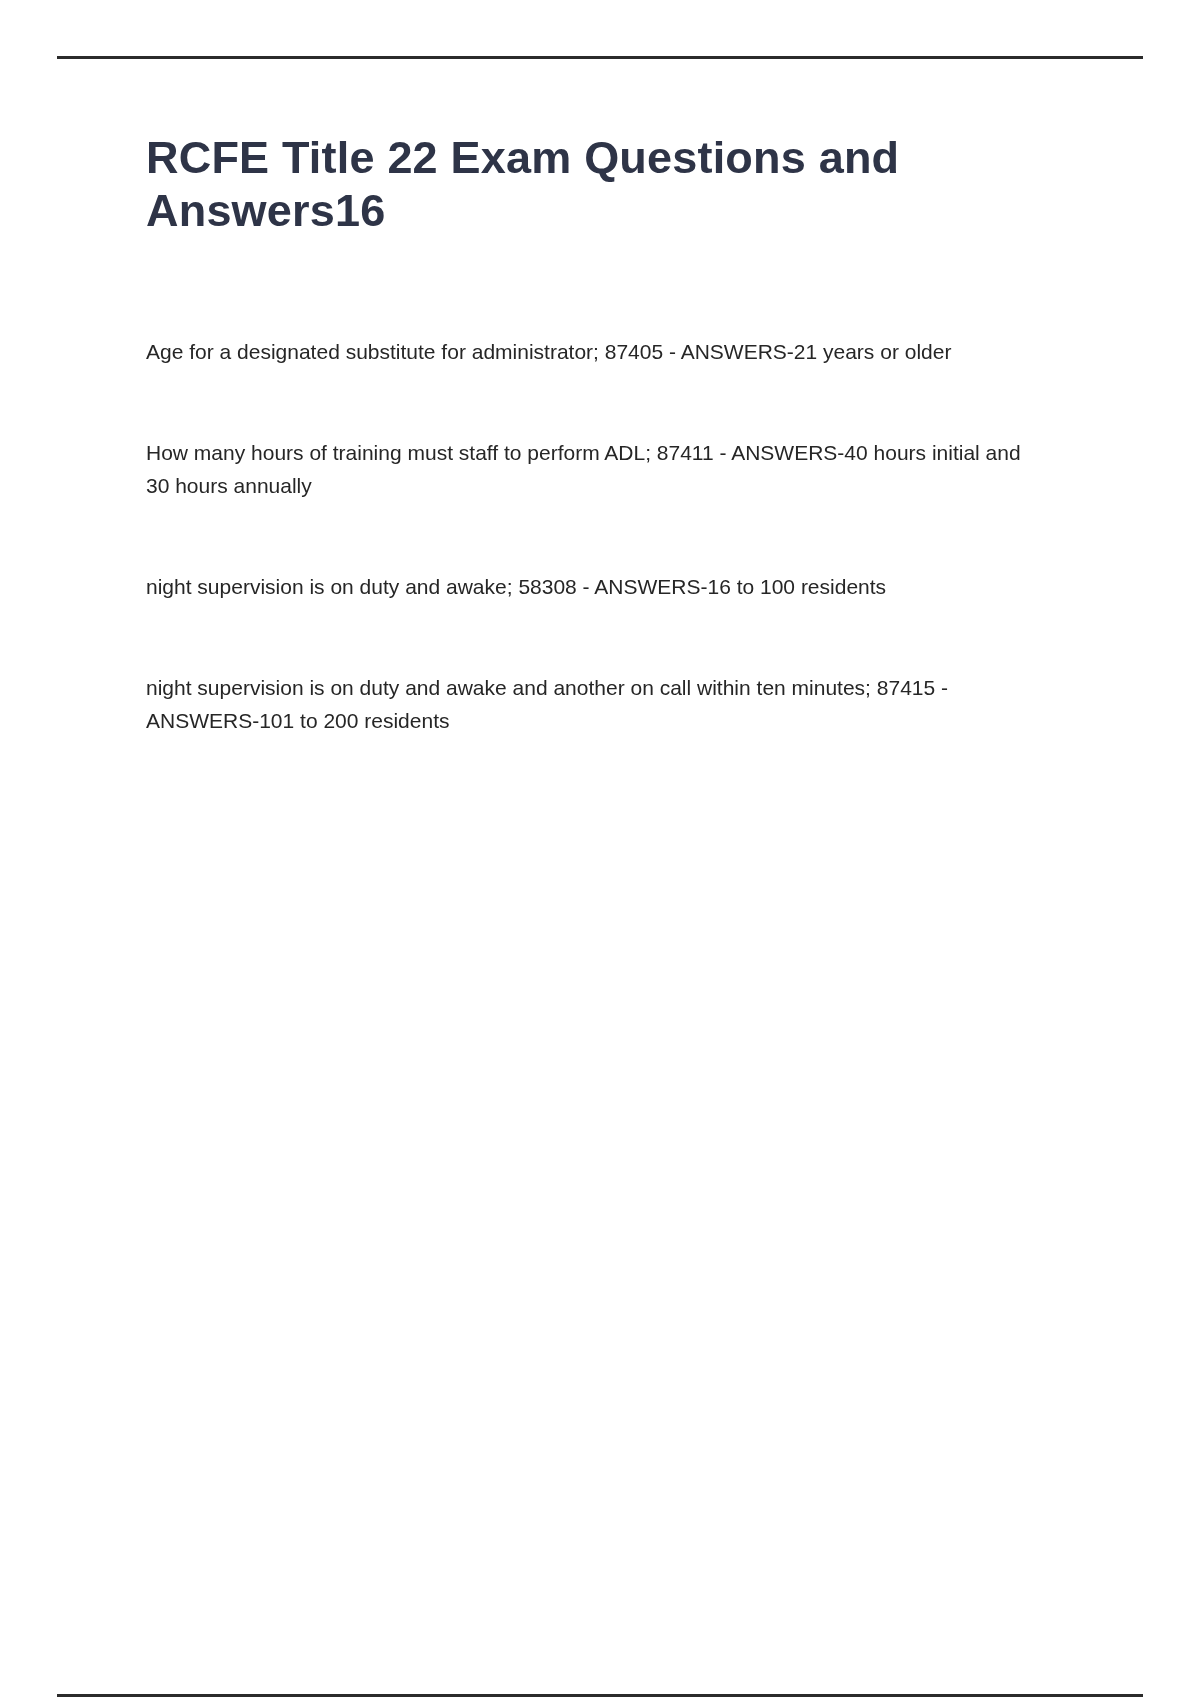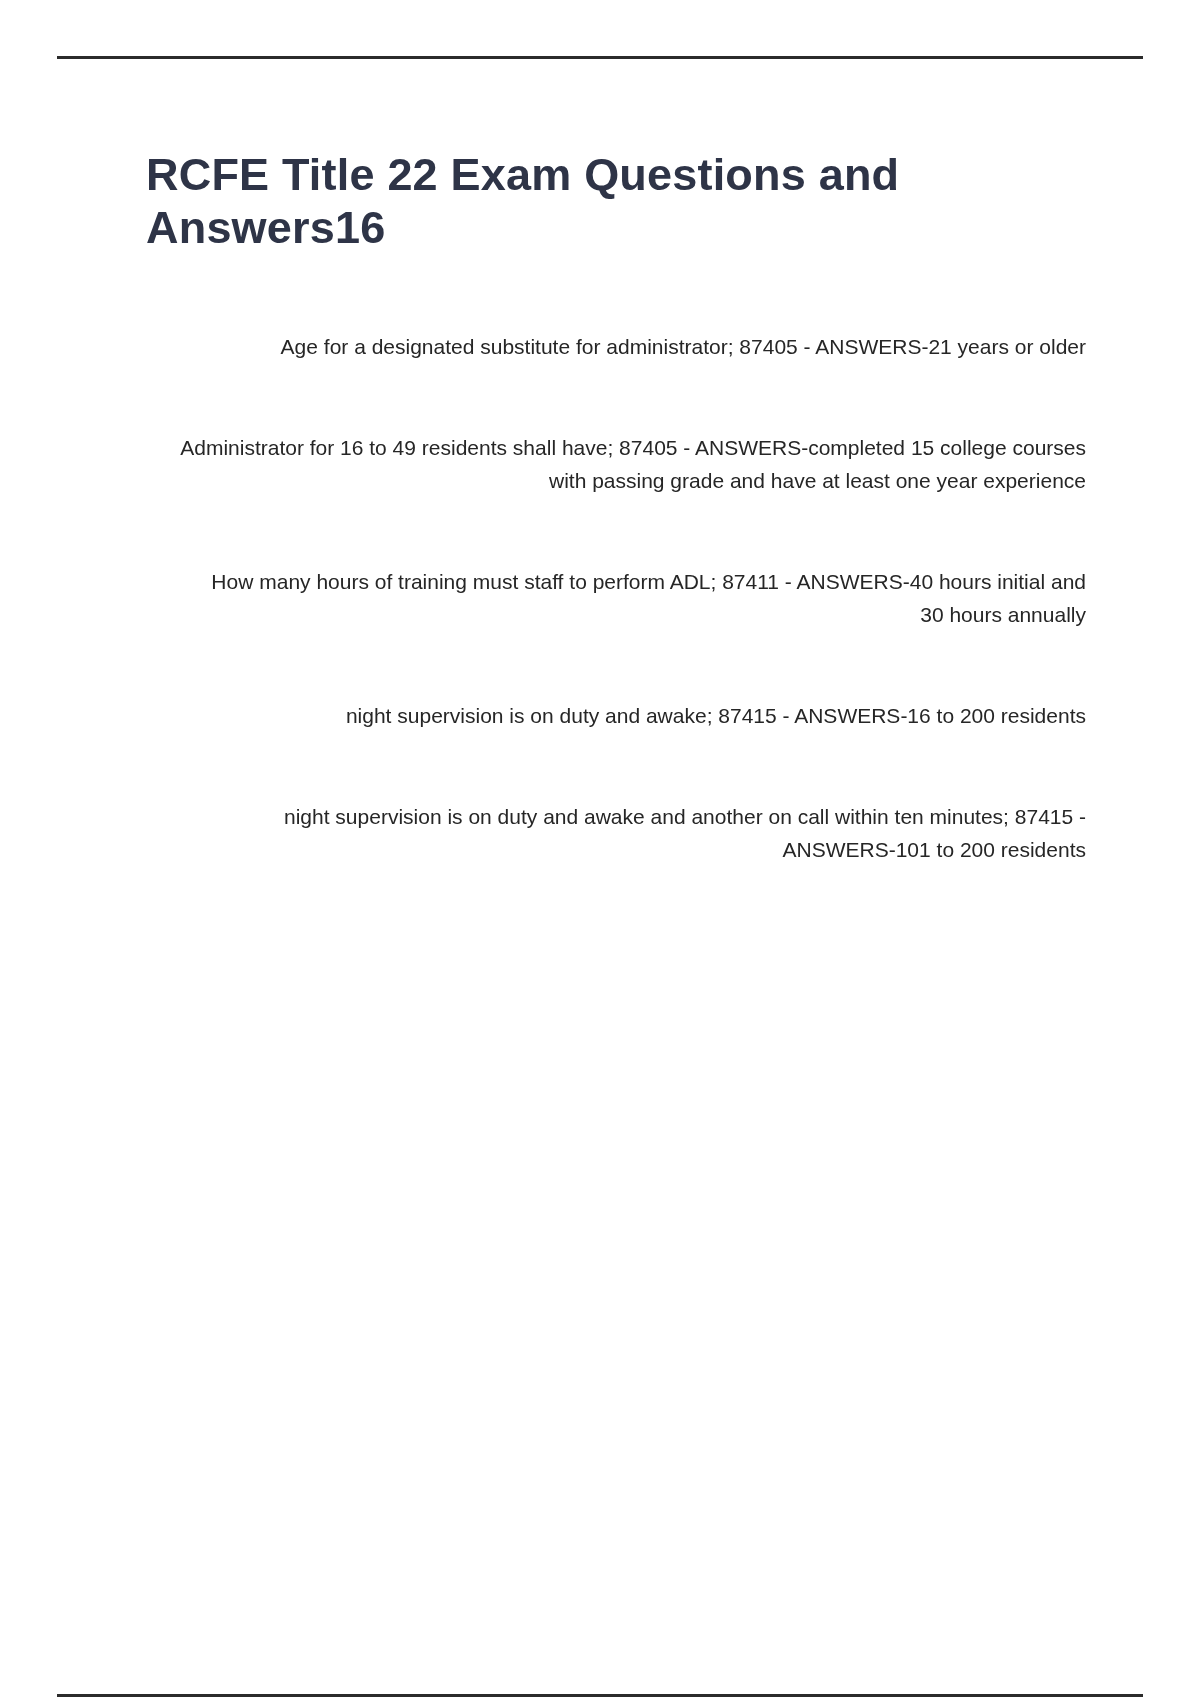--- a/index.html
+++ b/index.html
@@ -31,7 +31,7 @@
   .content {
     position: absolute;
     left: 146px;
-    top: 17px;
+    top: 0;
     width: 940px;
   }
   .page-title {

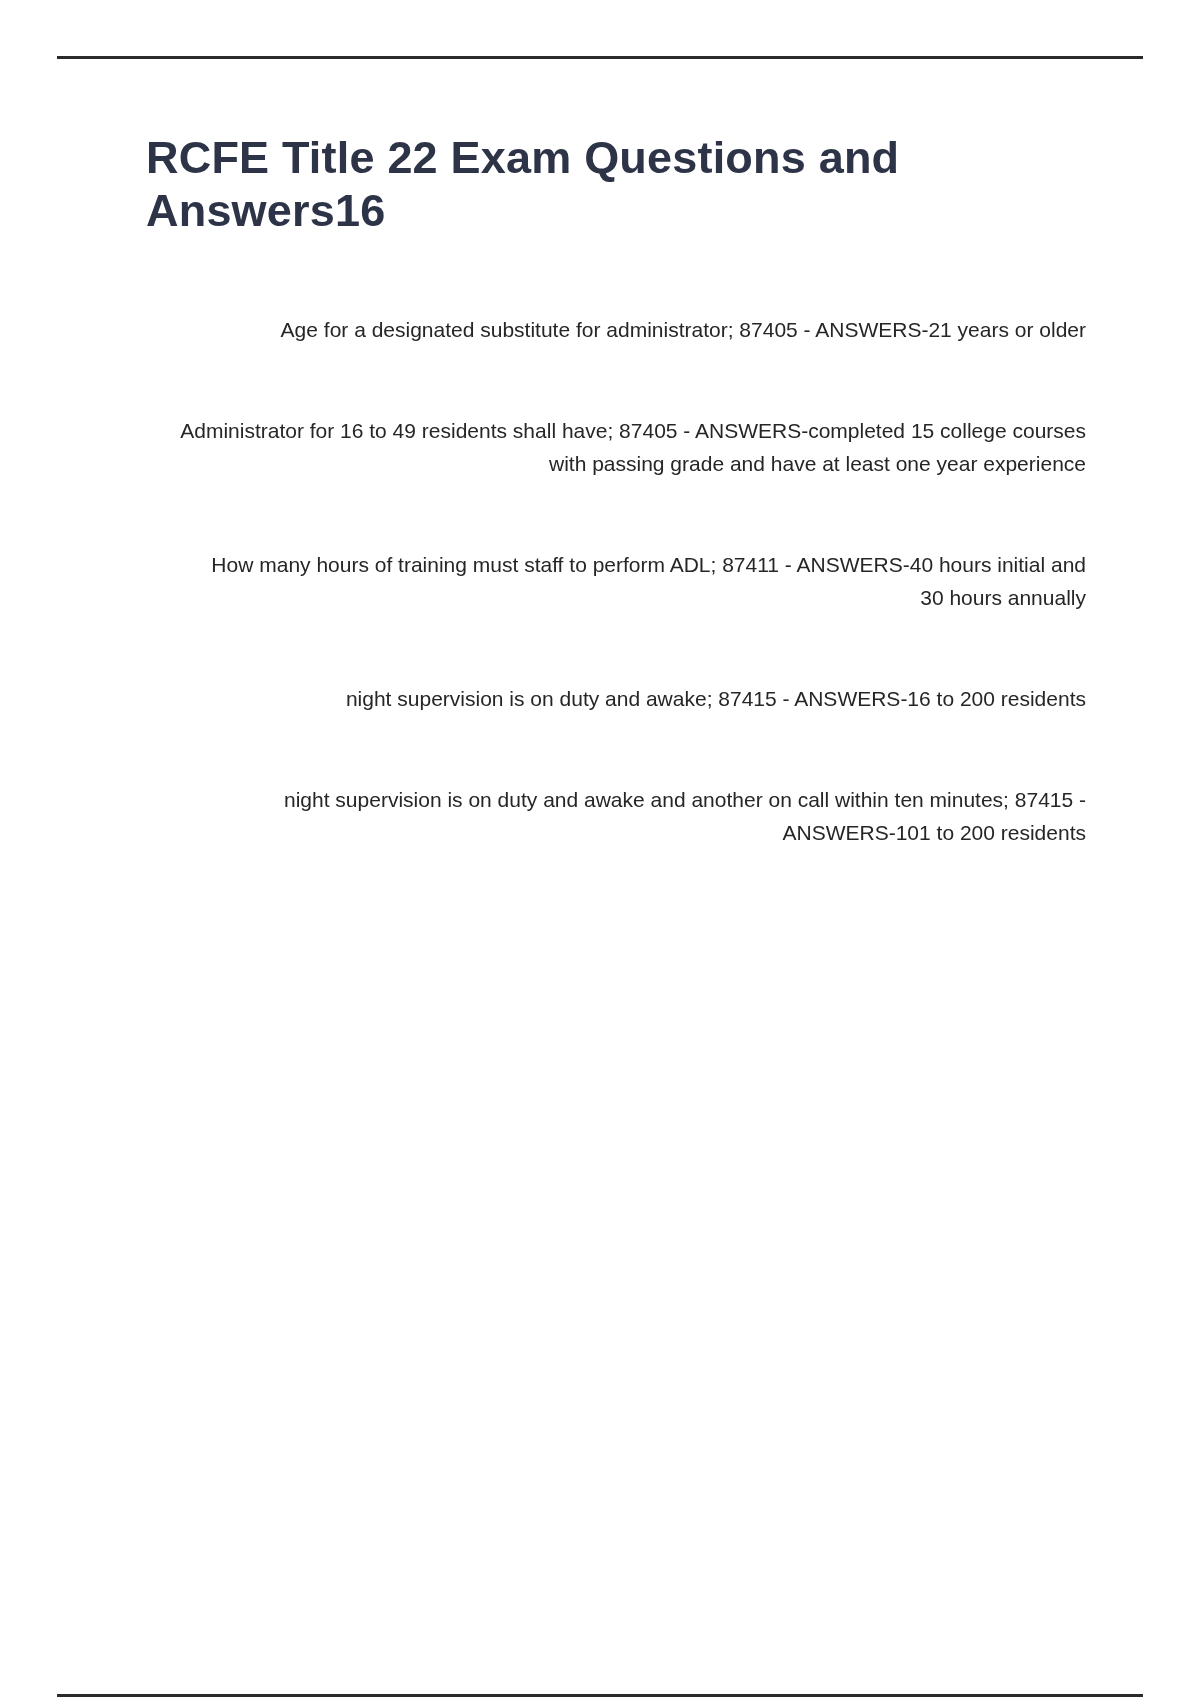--- a/index.html
+++ b/index.html
@@ -43,8 +43,7 @@
     letter-spacing: 0.2px;
   }
   .qa-list {
-    margin-top: 76px;
-    text-align: right;
+    margin-top: 98px;
   }
   .qa-paragraph {
     font-size: 21px;

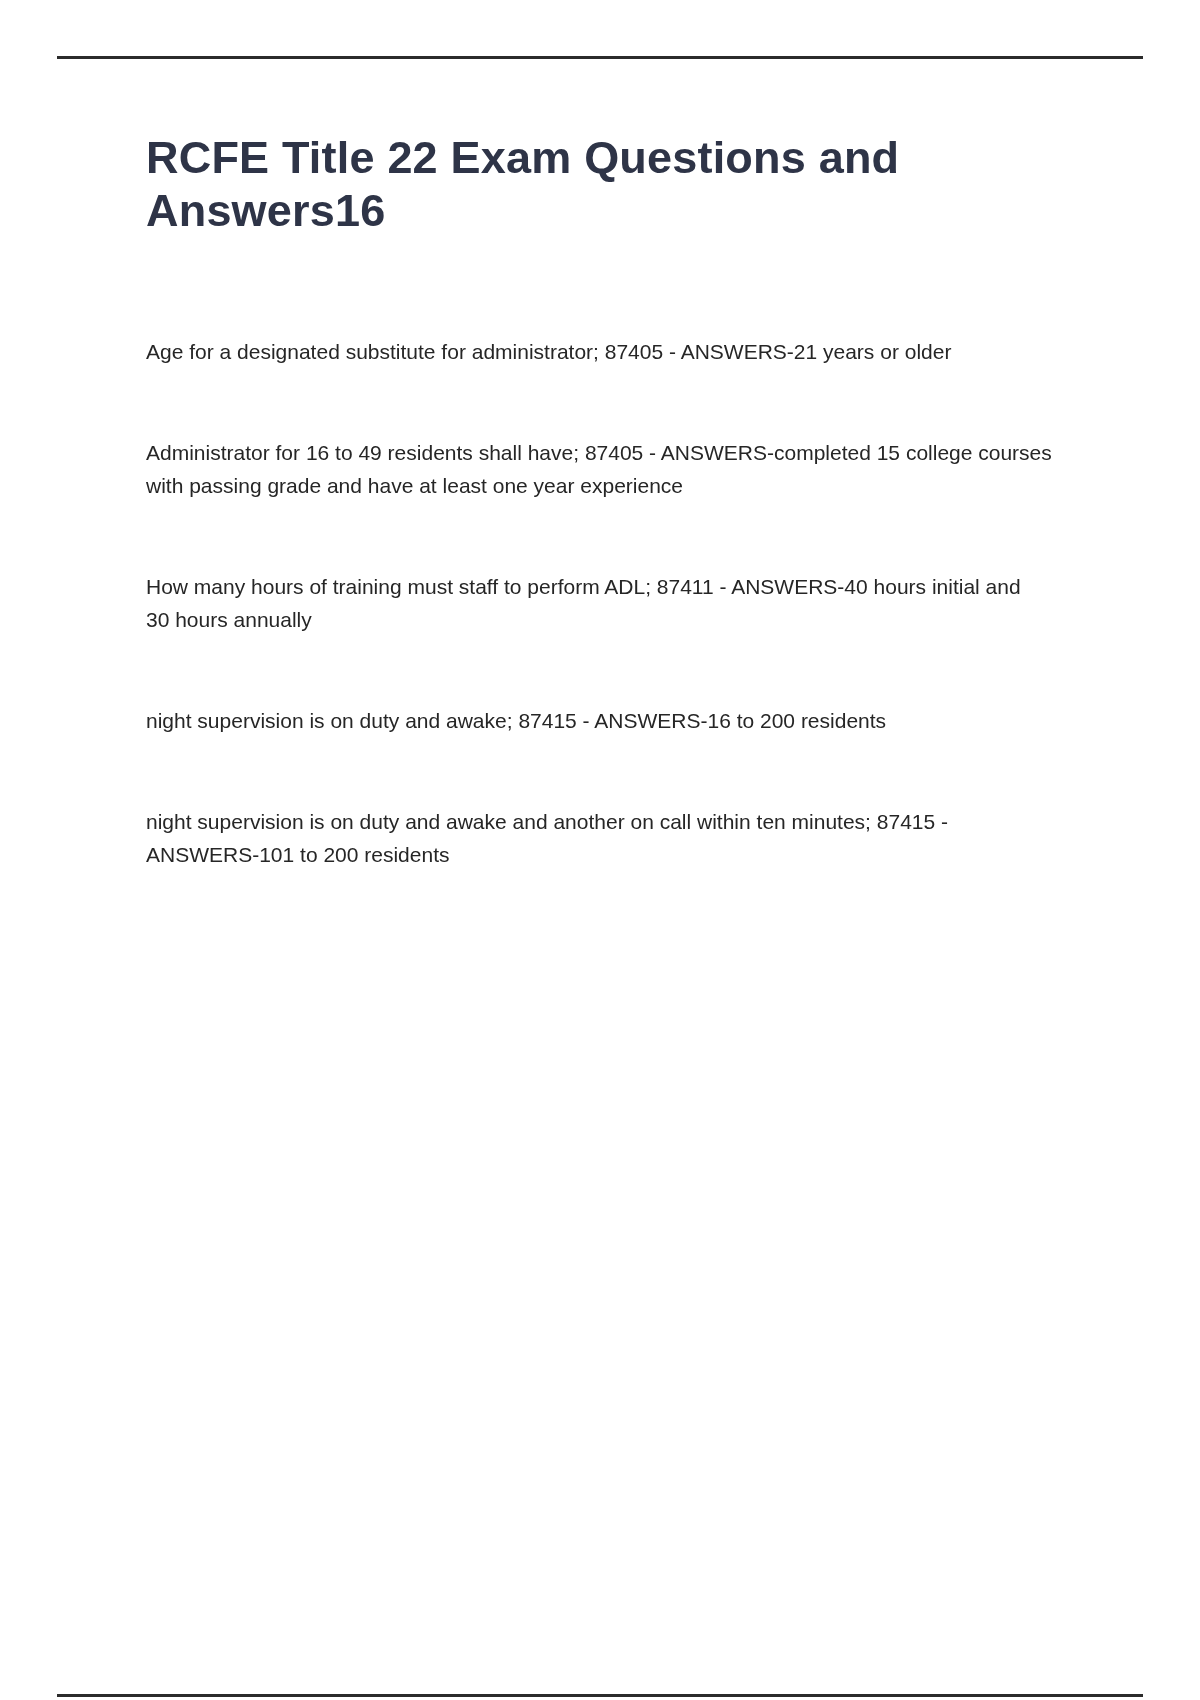--- a/index.html
+++ b/index.html
@@ -66,8 +66,6 @@
 
         <p class="qa-paragraph">Age for a designated substitute for administrator; 87405 - ANSWERS-21 years or older</p>
 
-        <p class="qa-paragraph">Administrator for 16 to 49 residents shall have; 87405 - ANSWERS-completed 15 college courses
-with passing grade and have at least one year experience</p>
 
 
 

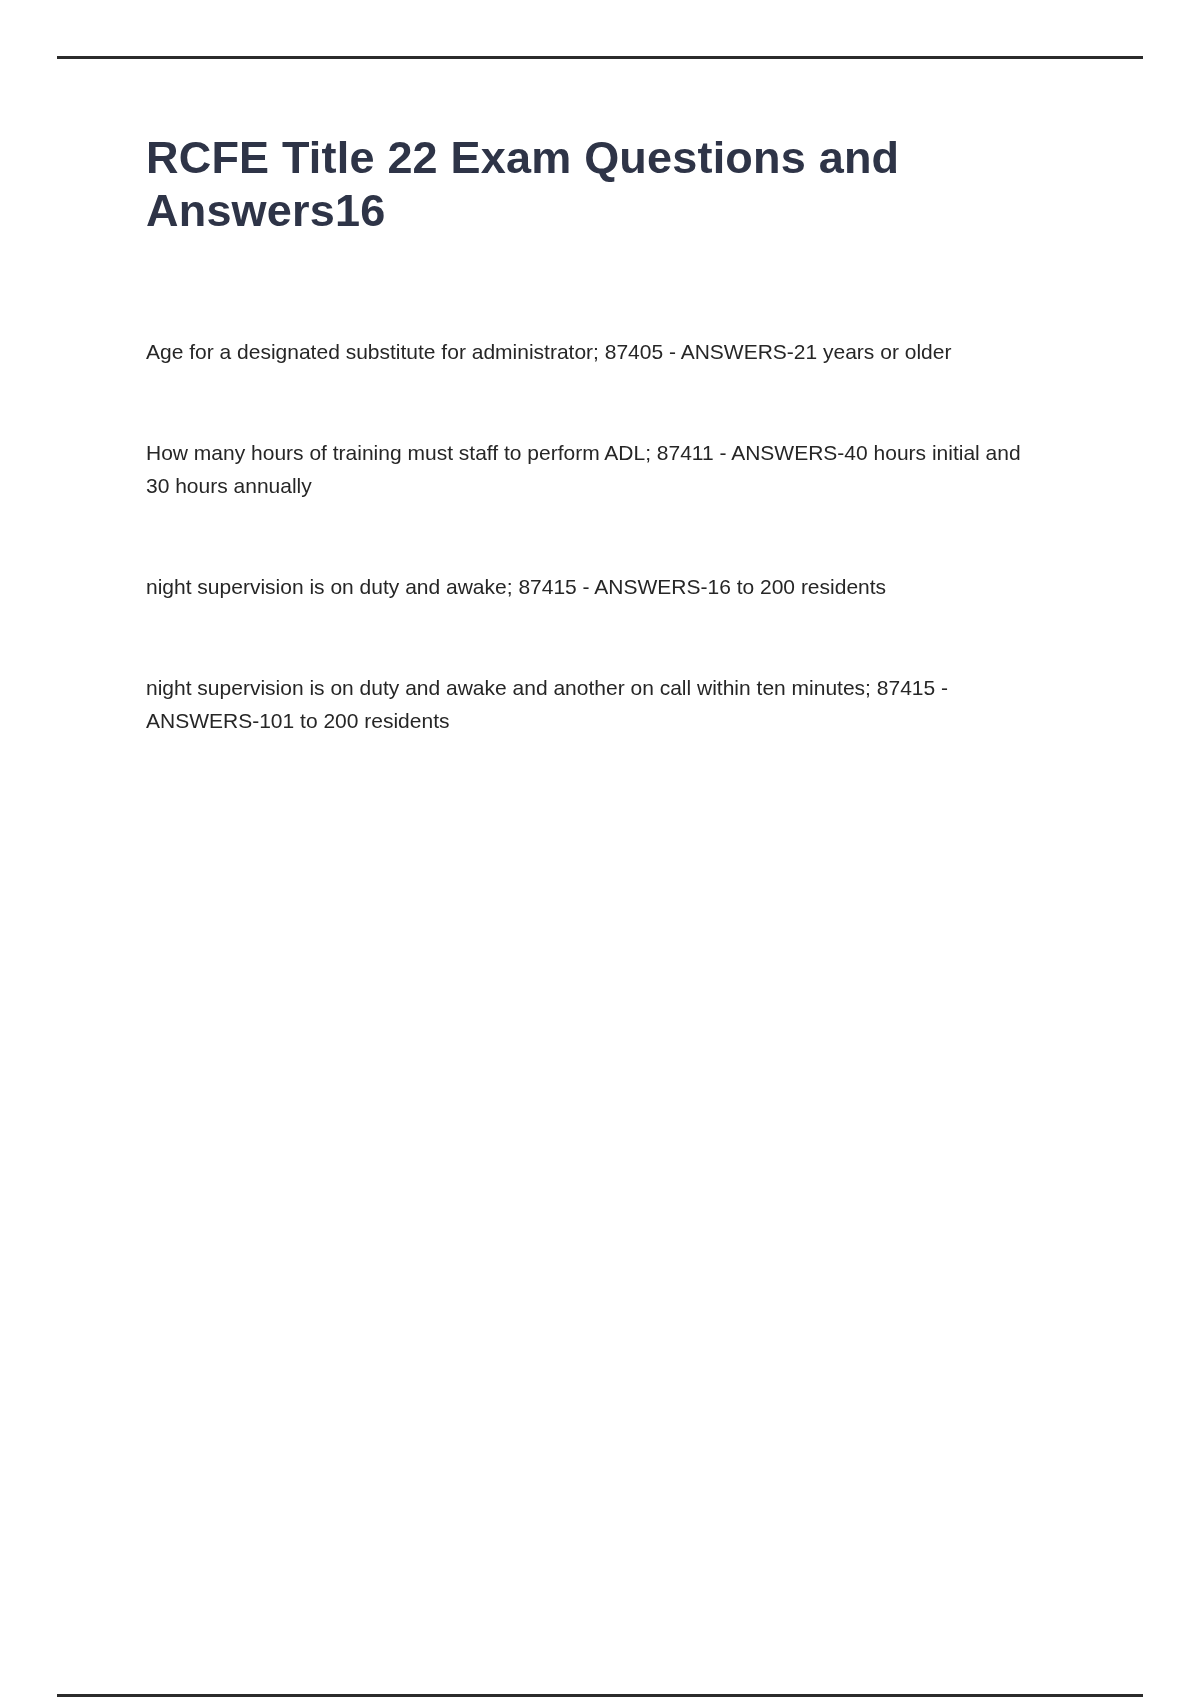--- a/index.html
+++ b/index.html
@@ -74,7 +74,7 @@
 30 hours annually</p>
 
 
-        <p class="qa-paragraph">night supervision is on duty and awake; 87415 - ANSWERS-16 to 200 residents</p>
+        <p class="qa-paragraph">night supervision is on duty and awake; 58308 - ANSWERS-16 to 100 residents</p>
 
         <p class="qa-paragraph">night supervision is on duty and awake and another on call within ten minutes; 87415 -
 ANSWERS-101 to 200 residents</p>

